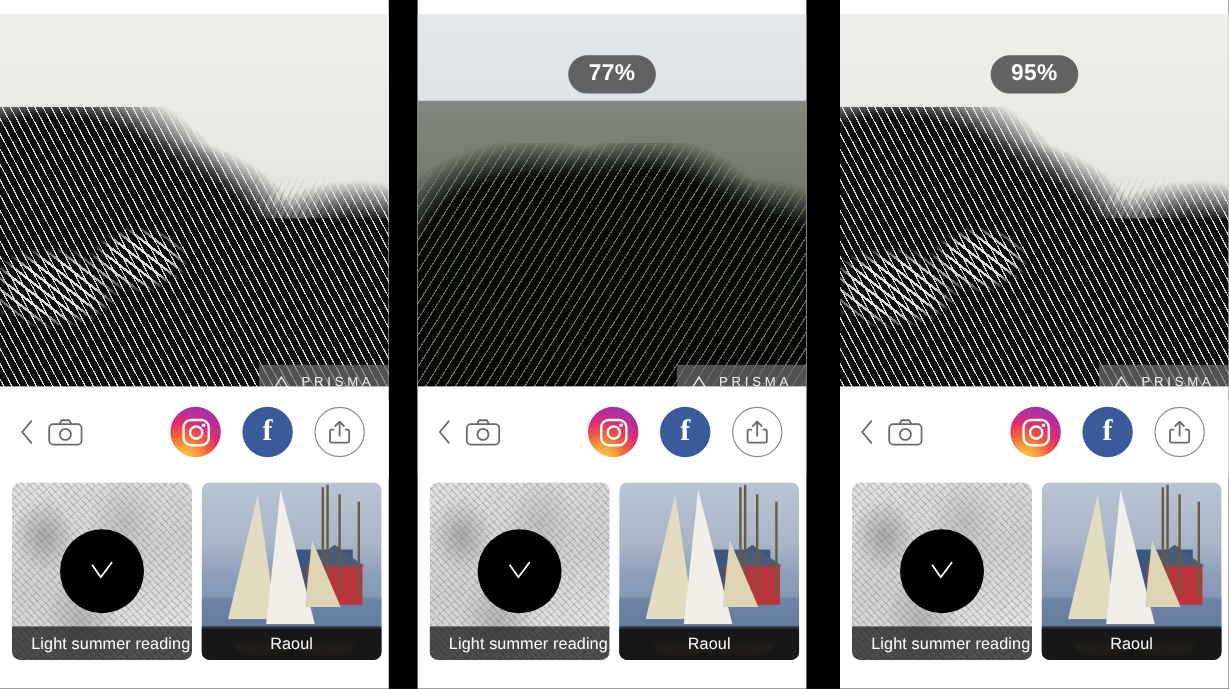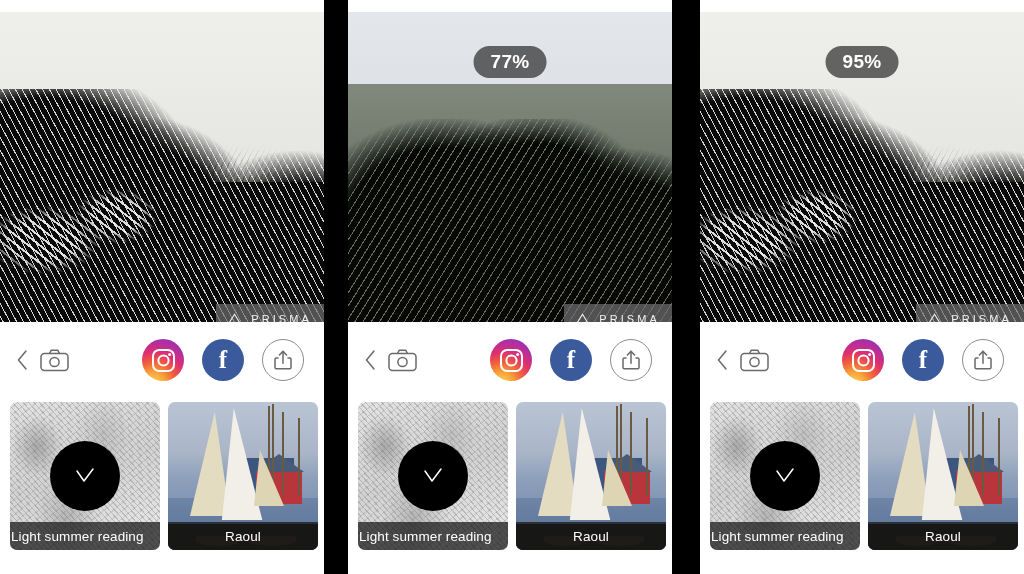--- a/index.html
+++ b/index.html
@@ -229,7 +229,7 @@
     display:flex; align-items:center; justify-content:center;
     color:#fff; font-size:13.5px; letter-spacing:.1px;
   }
-  .thumb.t1 .cap { justify-content:flex-start; padding-left:1px; }
+  .thumb.t1 .cap { justify-content:flex-start; padding-left:16px; }
   .check {
     position:absolute; left:50%; top:50%; transform:translate(-50%,-50%);
     width:70px; height:70px; border-radius:50%; background:#000;

